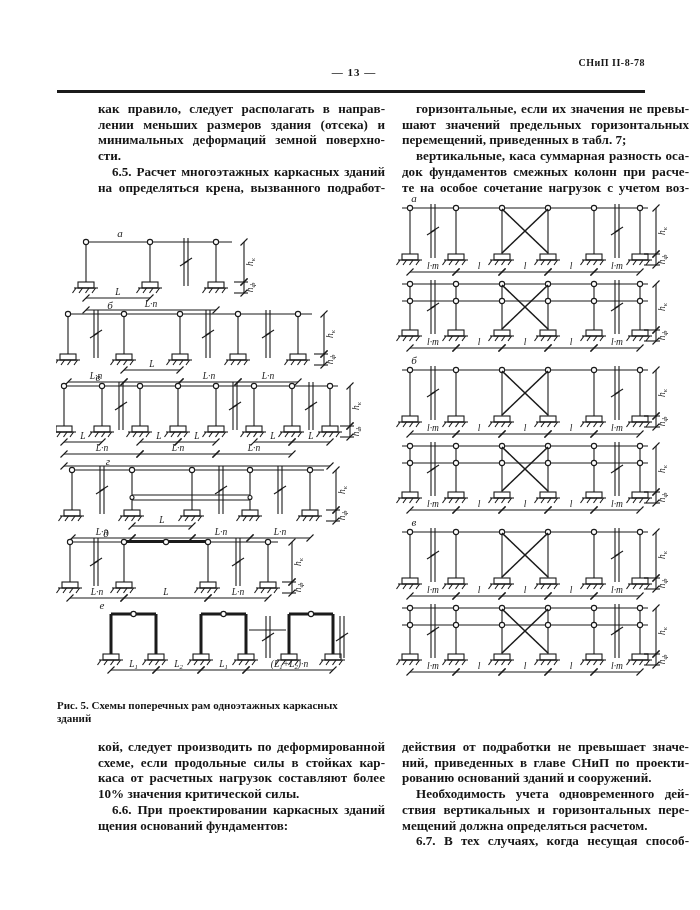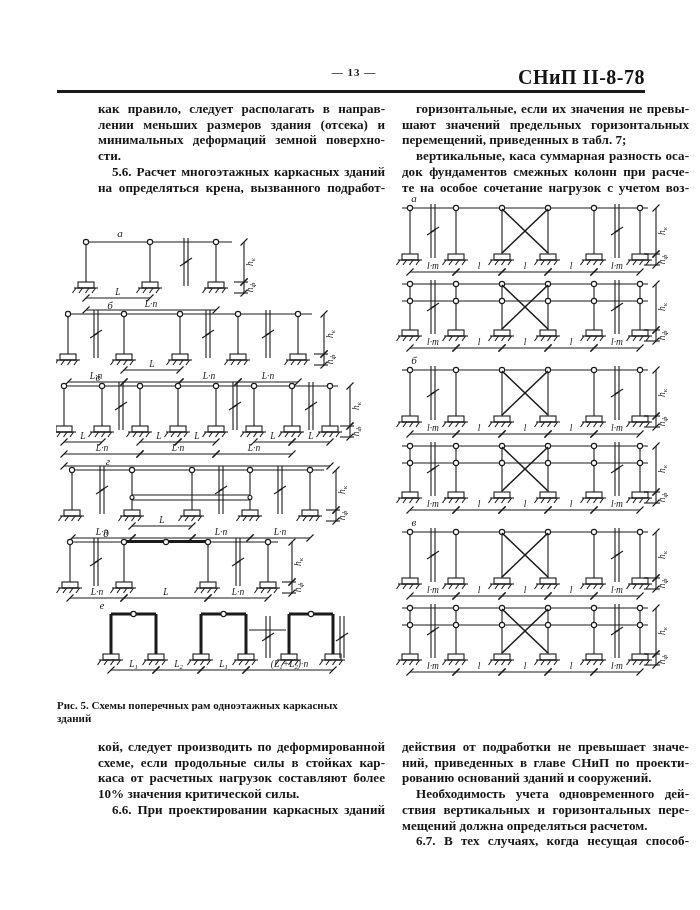--- a/index.html
+++ b/index.html
@@ -7,7 +7,7 @@
         font-family:"Liberation Serif",serif;color:#151515;}
   .hdr-num{position:absolute;top:66px;left:4px;width:700px;text-align:center;
            font-size:11px;font-weight:bold;letter-spacing:1px;}
-  .hdr-code{position:absolute;top:66px;right:55px;font-size:20px;font-weight:bold;letter-spacing:.5px;}
+  .hdr-code{position:absolute;top:57px;right:55px;font-size:10px;font-weight:bold;letter-spacing:.5px;}
   .rule{position:absolute;top:90px;left:57px;width:588px;height:3px;background:#1b1b1b;}
   .tcols{position:absolute;left:57px;width:591px;display:flex;gap:17px;margin-left:41px;}
   .tcols.top{top:101px;}

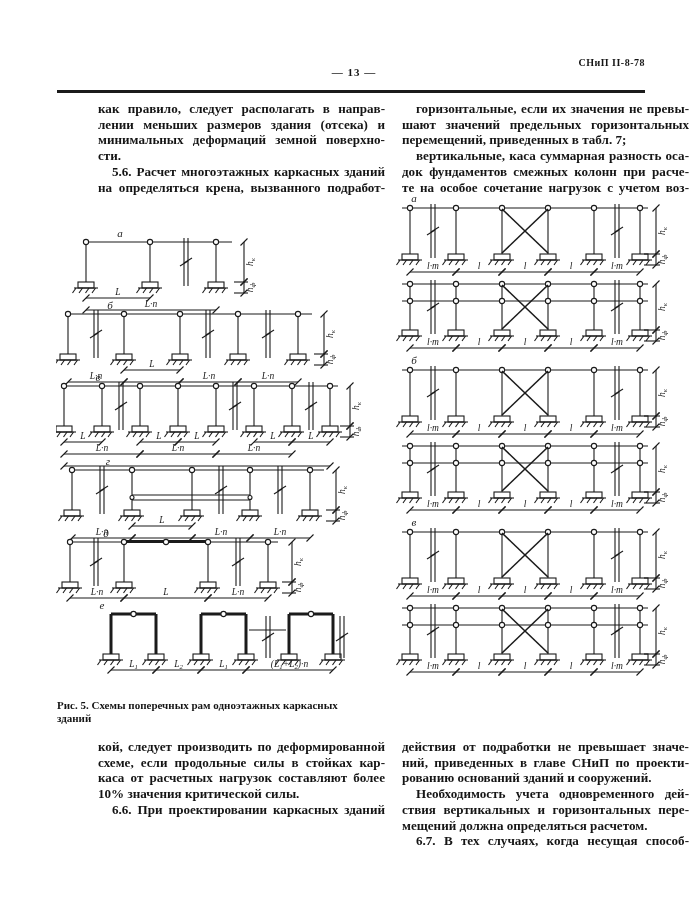--- a/index.html
+++ b/index.html
@@ -39,7 +39,7 @@
         <div class="tline">лении меньших размеров здания (отсека) и</div>
         <div class="tline">минимальных деформаций земной поверхно-</div>
         <div class="tline e">сти.</div>
-        <div class="tline i">5.6. Расчет многоэтажных каркасных зданий</div>
+        <div class="tline i">6.5. Расчет многоэтажных каркасных зданий</div>
         <div class="tline">на определяться крена, вызванного подработ-</div>
       </div>
     <div class="tcol">

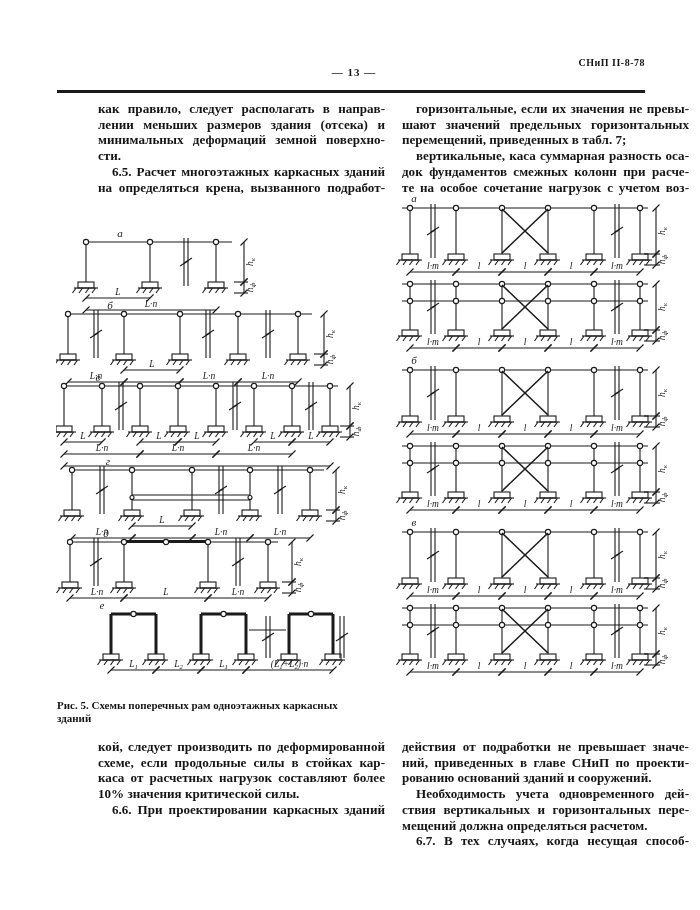--- a/index.html
+++ b/index.html
@@ -1138,6 +1138,7 @@
         <div class="tline">каса от расчетных нагрузок составляют более</div>
         <div class="tline e">10% значения критической силы.</div>
         <div class="tline i">6.6. При проектировании каркасных зданий</div>
+        <div class="tline e">щения оснований фундаментов:</div>
       </div>
     <div class="tcol">
         <div class="tline">действия от подработки не превышает значе-</div>

